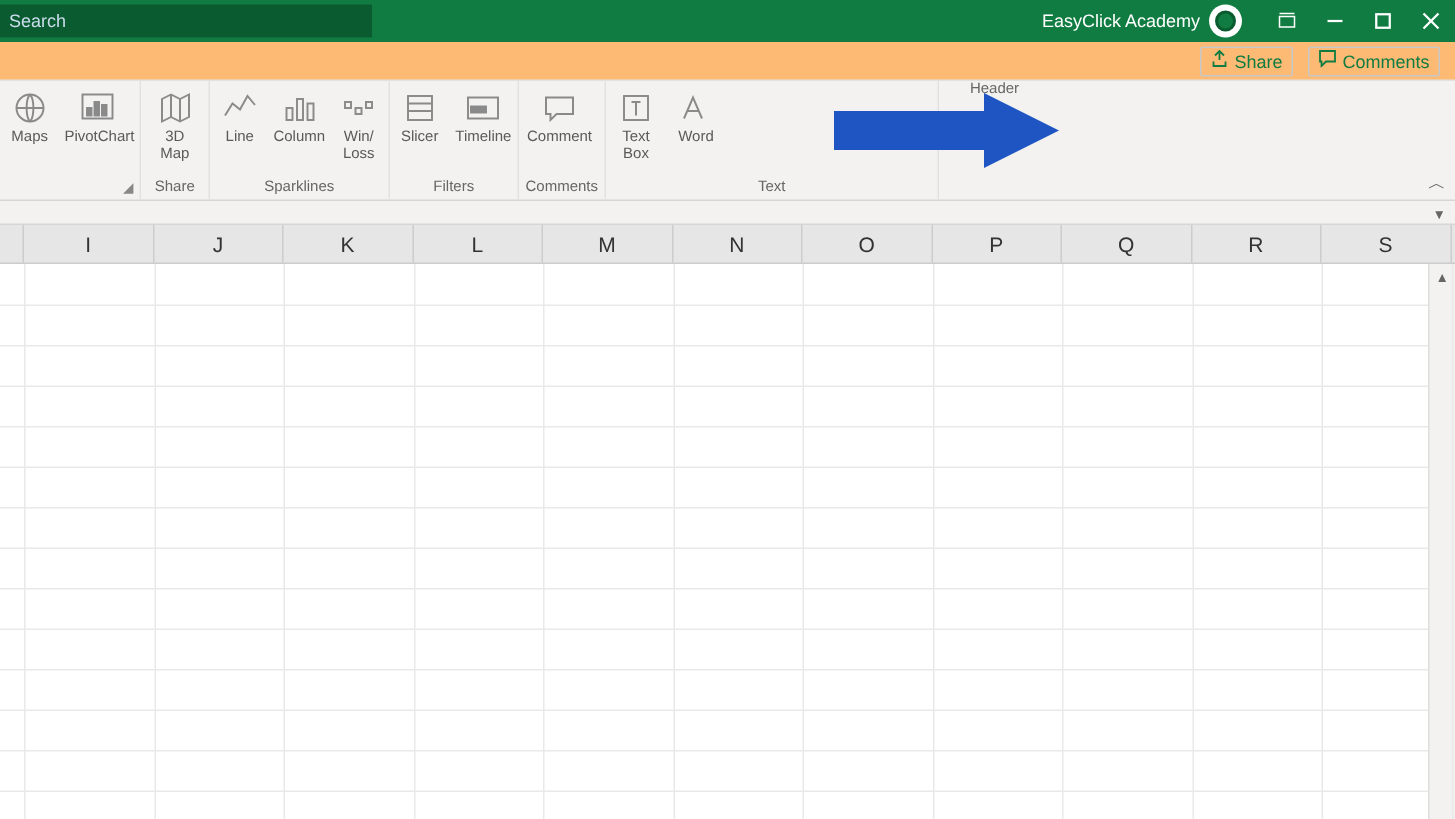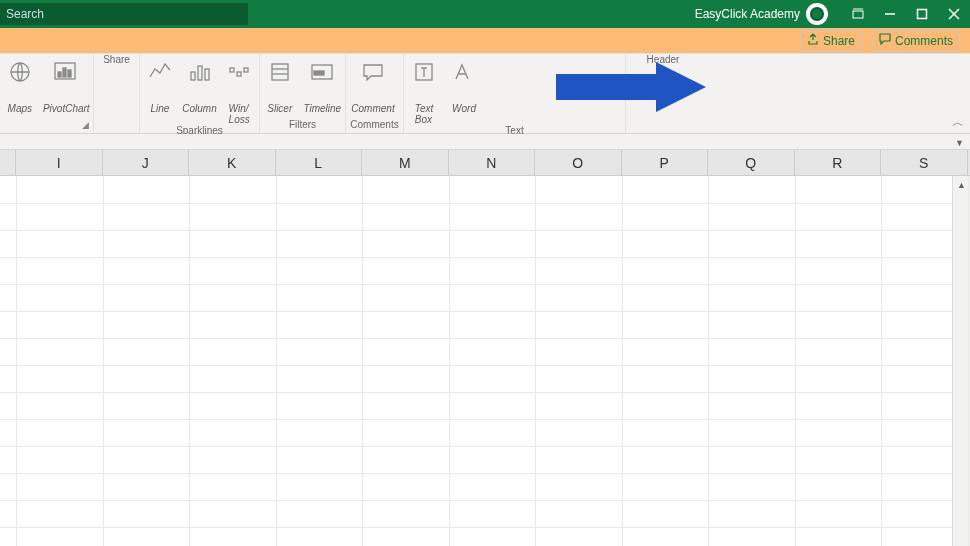--- a/index.html
+++ b/index.html
@@ -30,7 +30,7 @@
 .rbutton.narrow { width: 40px; }
 .ricon { width: 28px; height: 26px; display: flex; align-items: center; justify-content: center; }
 .ricon svg { stroke: #8a8a8a; fill: none; stroke-width: 1.3; }
-.rlabel { font-size: 10px; color: #5a5a5a; text-align: left; line-height: 1.1; margin-top: 18px; font-style: italic;}
+.rlabel { font-size: 10px; color: #5a5a5a; text-align: center; line-height: 1.1; margin-top: 1px;}
 .rbutton.highlight { background: #d8d8d8; border: 1px solid #bcbcbc; border-radius: 2px; }
 .dlg-launcher { font-size: 9px; color: #888; text-align: right; padding: 0 4px 3px 0; }
 .collapse-ribbon { position: absolute; right: 6px; bottom: 2px; font-size: 12px; color: #666; }

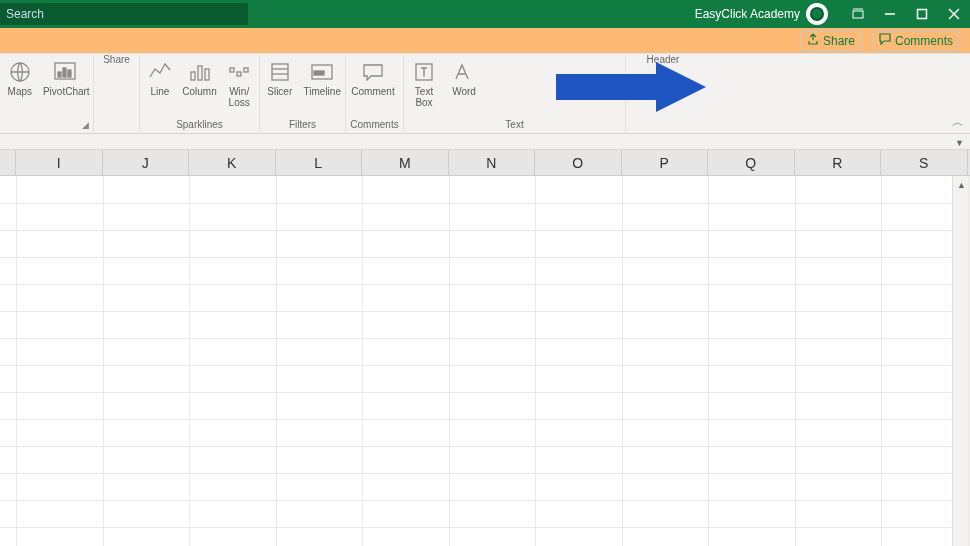--- a/index.html
+++ b/index.html
@@ -130,6 +130,18 @@
   </div>
 
   <div class="group" style="width:46px">
+    <div class="group-items">
+      <div class="rbutton">
+        <div class="ricon">
+            <svg width="24" height="24" viewBox="0 0 24 24">
+              <path d="M3 6l6-3 6 3 6-3v15l-6 3-6-3-6 3z"></path>
+              <path d="M9 3v15M15 6v15"></path>
+            </svg>
+          </div>
+        <div class="rlabel" style="white-space:pre">3D
+Map</div>
+      </div>
+    </div>
     <div class="group-label">Share</div>
   </div>
 

